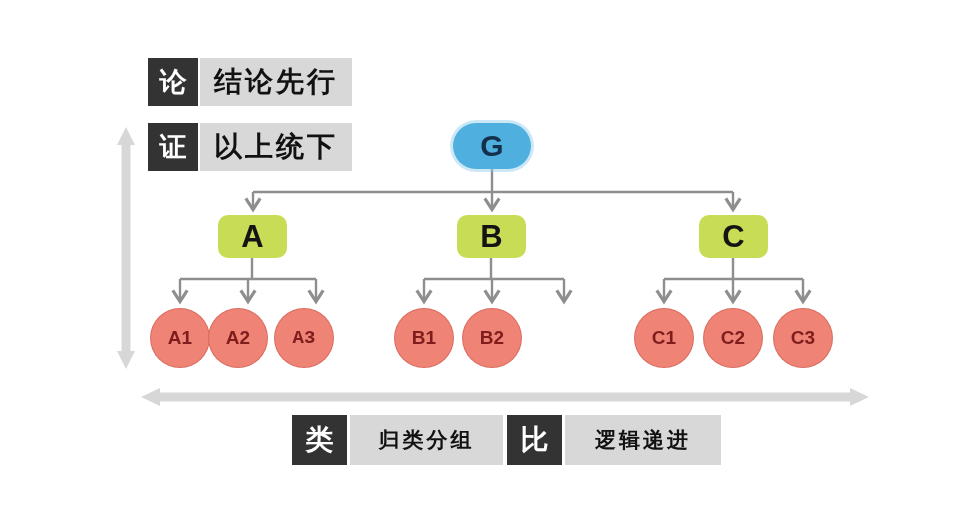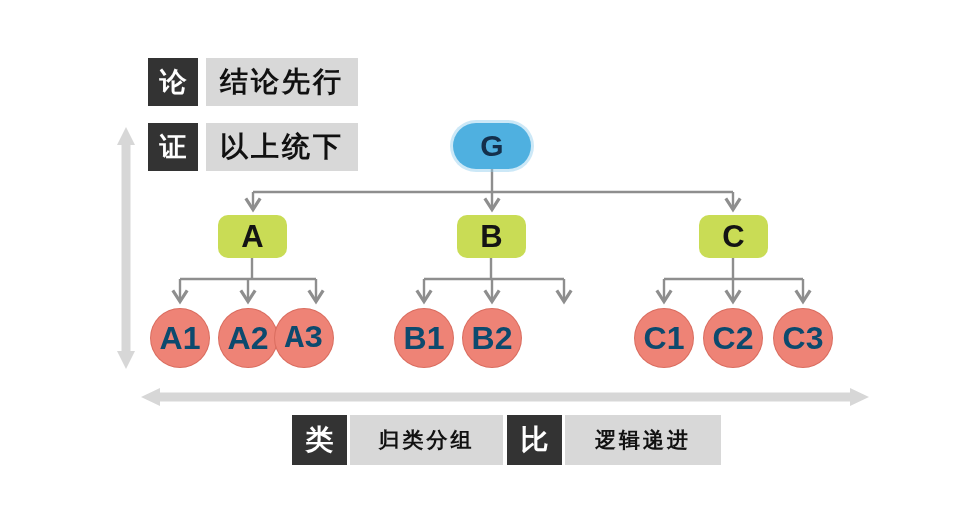--- a/index.html
+++ b/index.html
@@ -23,7 +23,7 @@
     font-weight: bold; letter-spacing: 3px;
   }
   .tag-top .tag-key  { width: 50px; height: 48px; font-size: 27px; }
-  .tag-top .tag-desc { width: 152px; height: 48px; font-size: 28px; margin-left: 8px; }
+  .tag-top .tag-desc { width: 152px; height: 48px; font-size: 28px; margin-left: 2px; }
   .tag-bottom .tag-key  { width: 55px; height: 50px; font-size: 28px; }
   .tag-bottom .tag-desc { height: 50px; font-size: 21px; margin-left: 3px; }
 

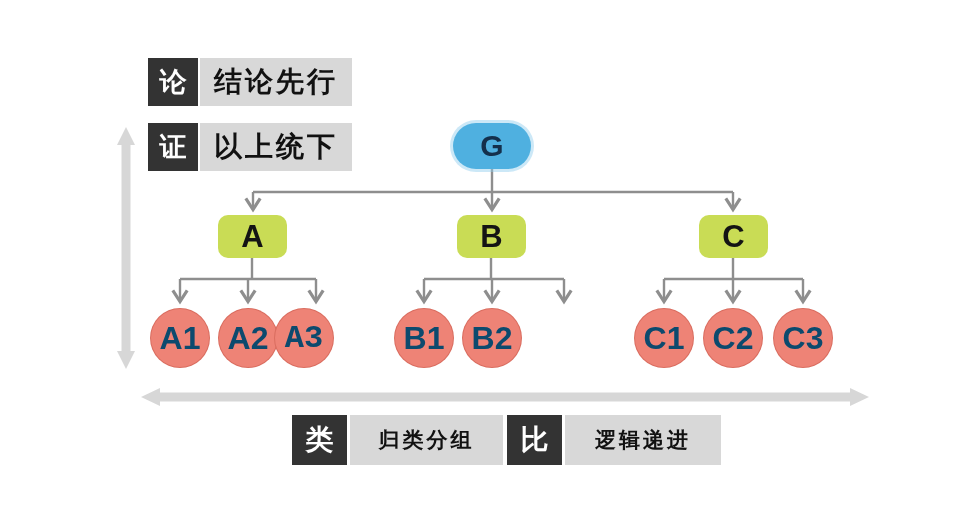--- a/index.html
+++ b/index.html
@@ -58,7 +58,7 @@
     top: 308px; width: 60px; height: 60px;
     background: #ee8376; border-radius: 50%;
     border: 1px solid rgba(180, 70, 55, 0.35);
-    font-size: 32px; color: #0c4a6e;
+    font-size: 19px; color: #7f1d1d;
   }
   #leaf-a1 { left: 150px; } #leaf-a2 { left: 218px; } #leaf-a3 { left: 274px; font-family: Liberation Mono, monospace; }
   #leaf-b1 { left: 394px; } #leaf-b2 { left: 462px; } #leaf-b3 { left: 534px; }

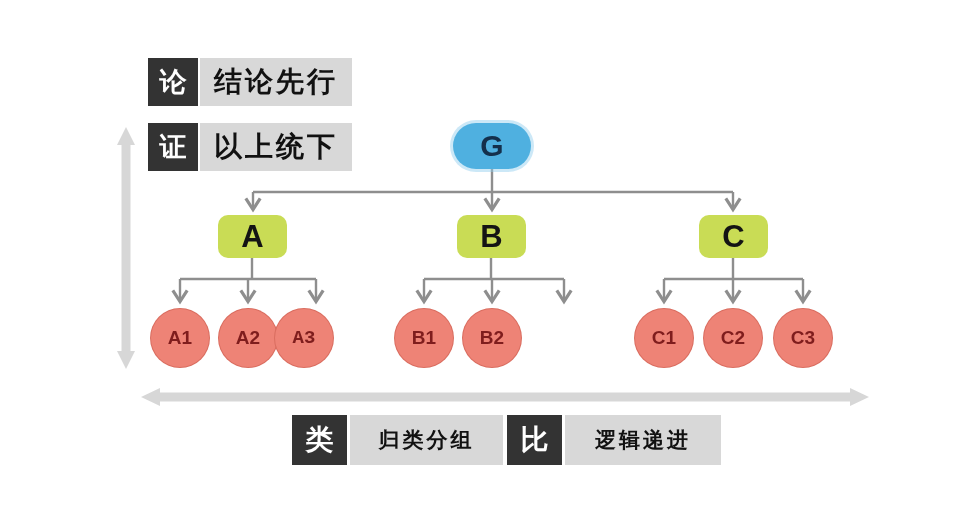--- a/index.html
+++ b/index.html
@@ -60,7 +60,7 @@
     border: 1px solid rgba(180, 70, 55, 0.35);
     font-size: 19px; color: #7f1d1d;
   }
-  #leaf-a1 { left: 150px; } #leaf-a2 { left: 218px; } #leaf-a3 { left: 274px; font-family: Liberation Mono, monospace; }
+  #leaf-a1 { left: 150px; } #leaf-a2 { left: 208px; } #leaf-a3 { left: 274px; font-family: Liberation Mono, monospace; }
   #leaf-b1 { left: 394px; } #leaf-b2 { left: 462px; } #leaf-b3 { left: 534px; }
   #leaf-c1 { left: 634px; } #leaf-c2 { left: 703px; } #leaf-c3 { left: 773px; }
 </style>

